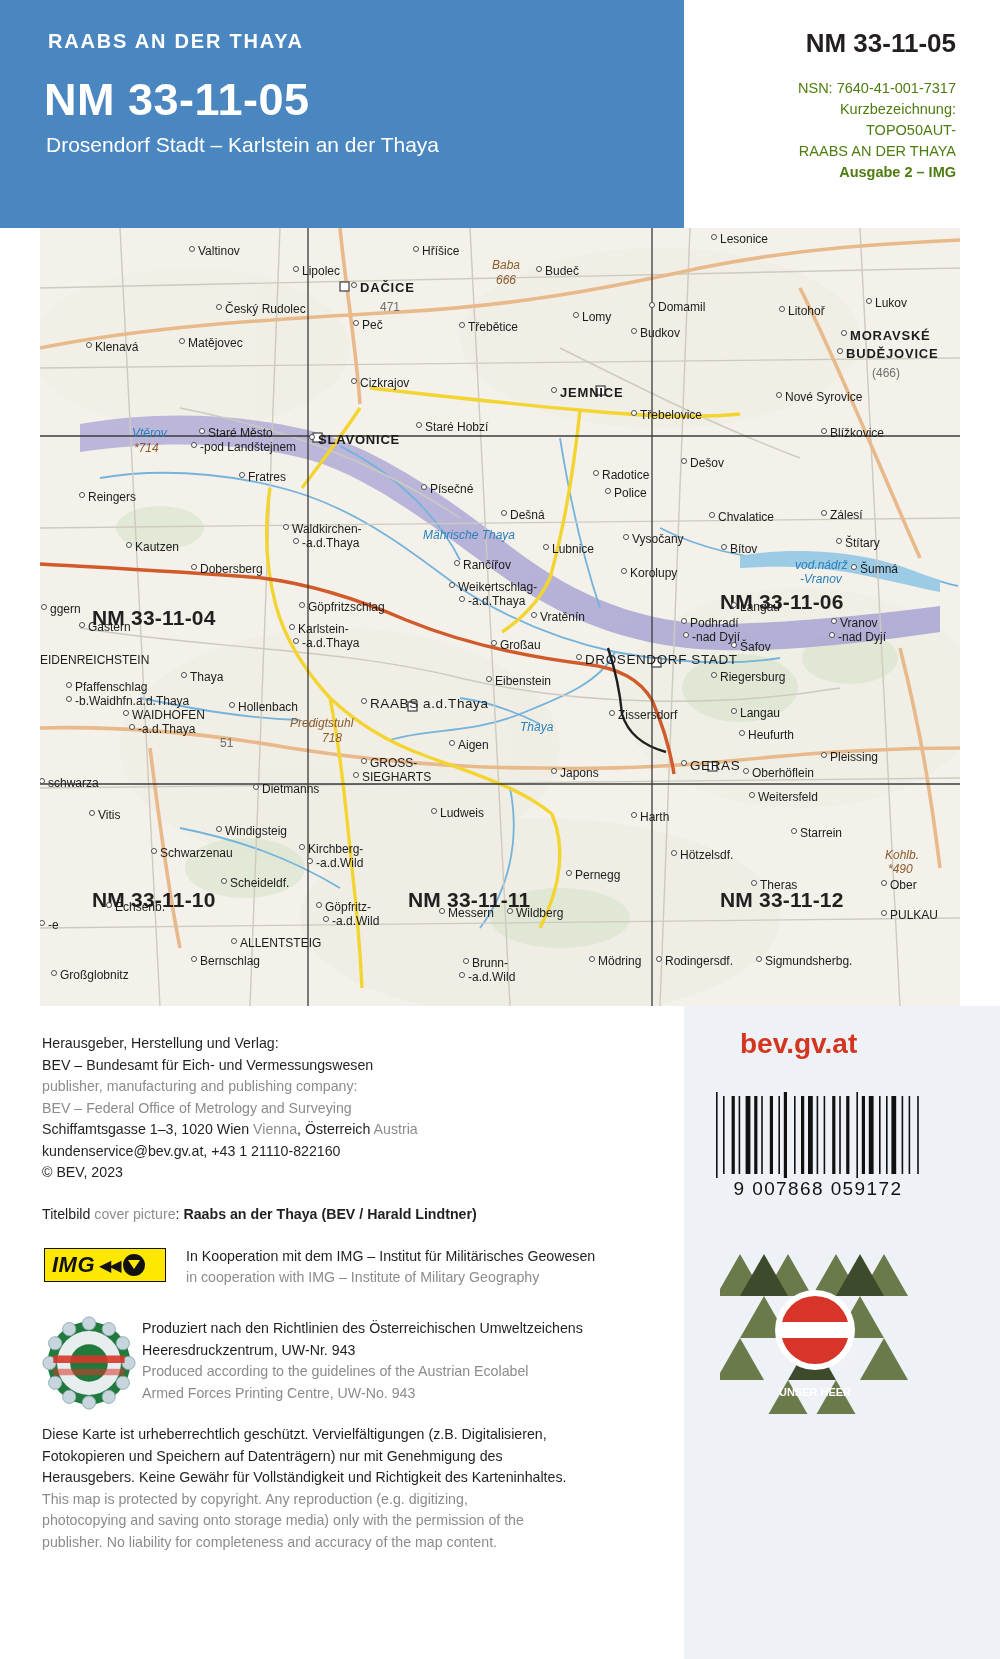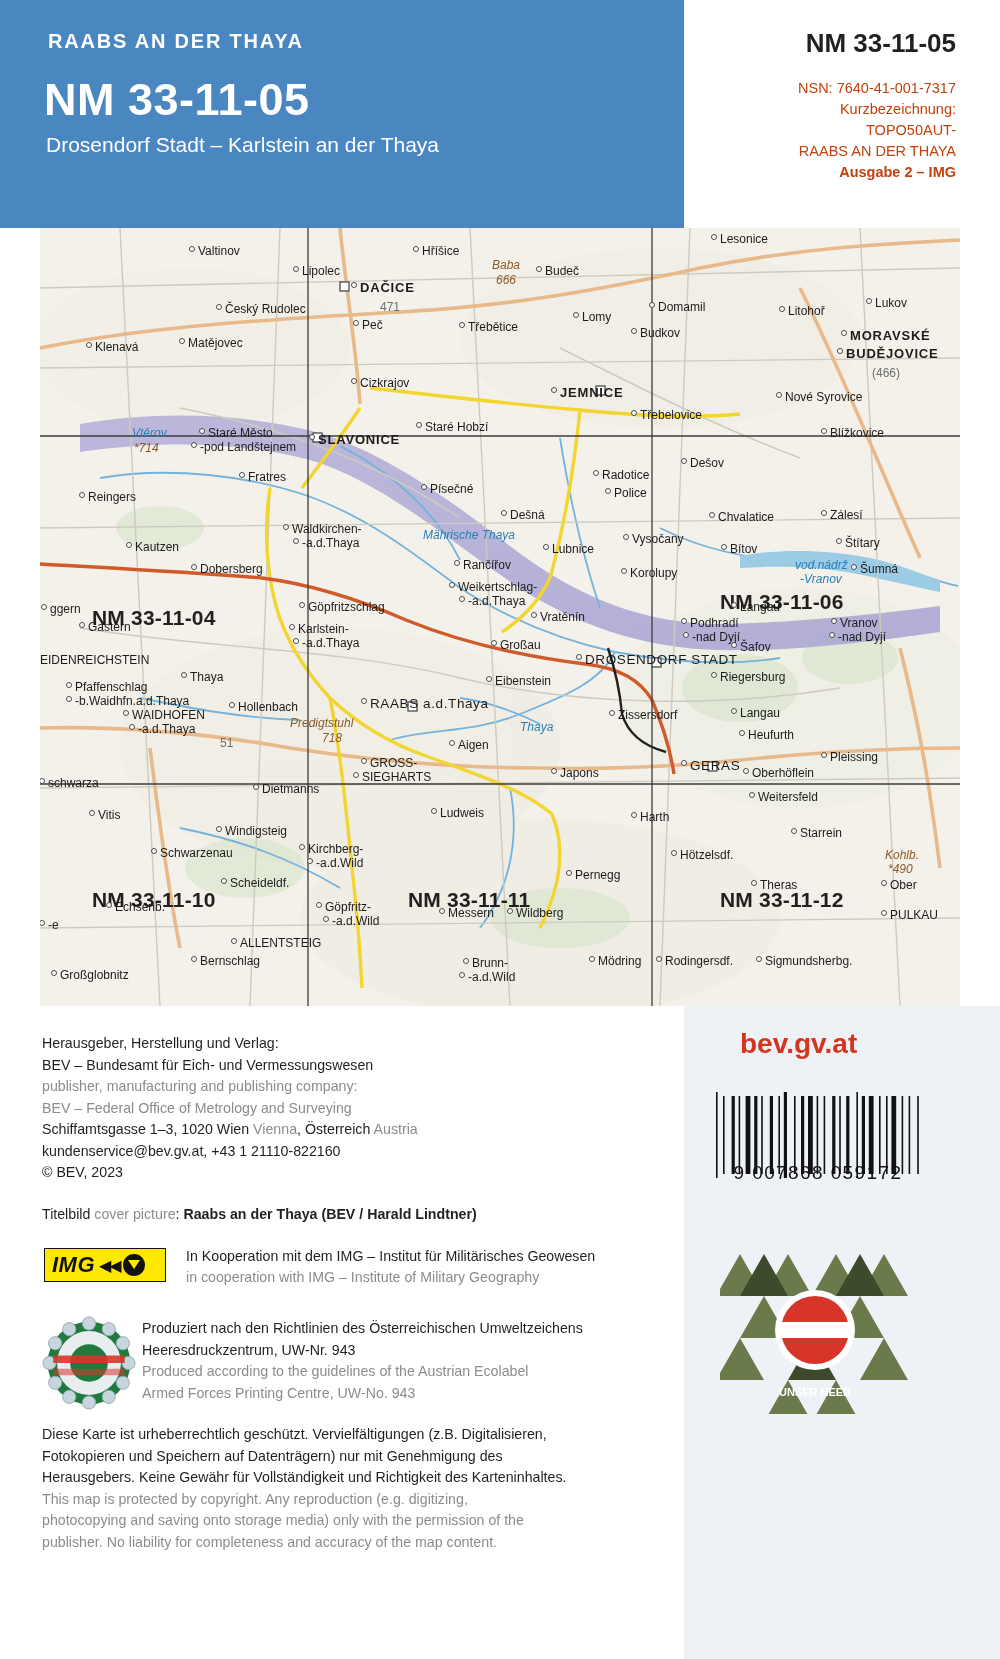--- a/index.html
+++ b/index.html
@@ -38,7 +38,7 @@
   }
   .hdr-meta {
     position:absolute; right:44px; top:78px;
-    text-align:right; font-size:14.5px; line-height:21px; color:#c2410c;
+    text-align:right; font-size:14.5px; line-height:21px; color:#4d7c0f;
   }
   .hdr-meta .b { font-weight:bold; }
 

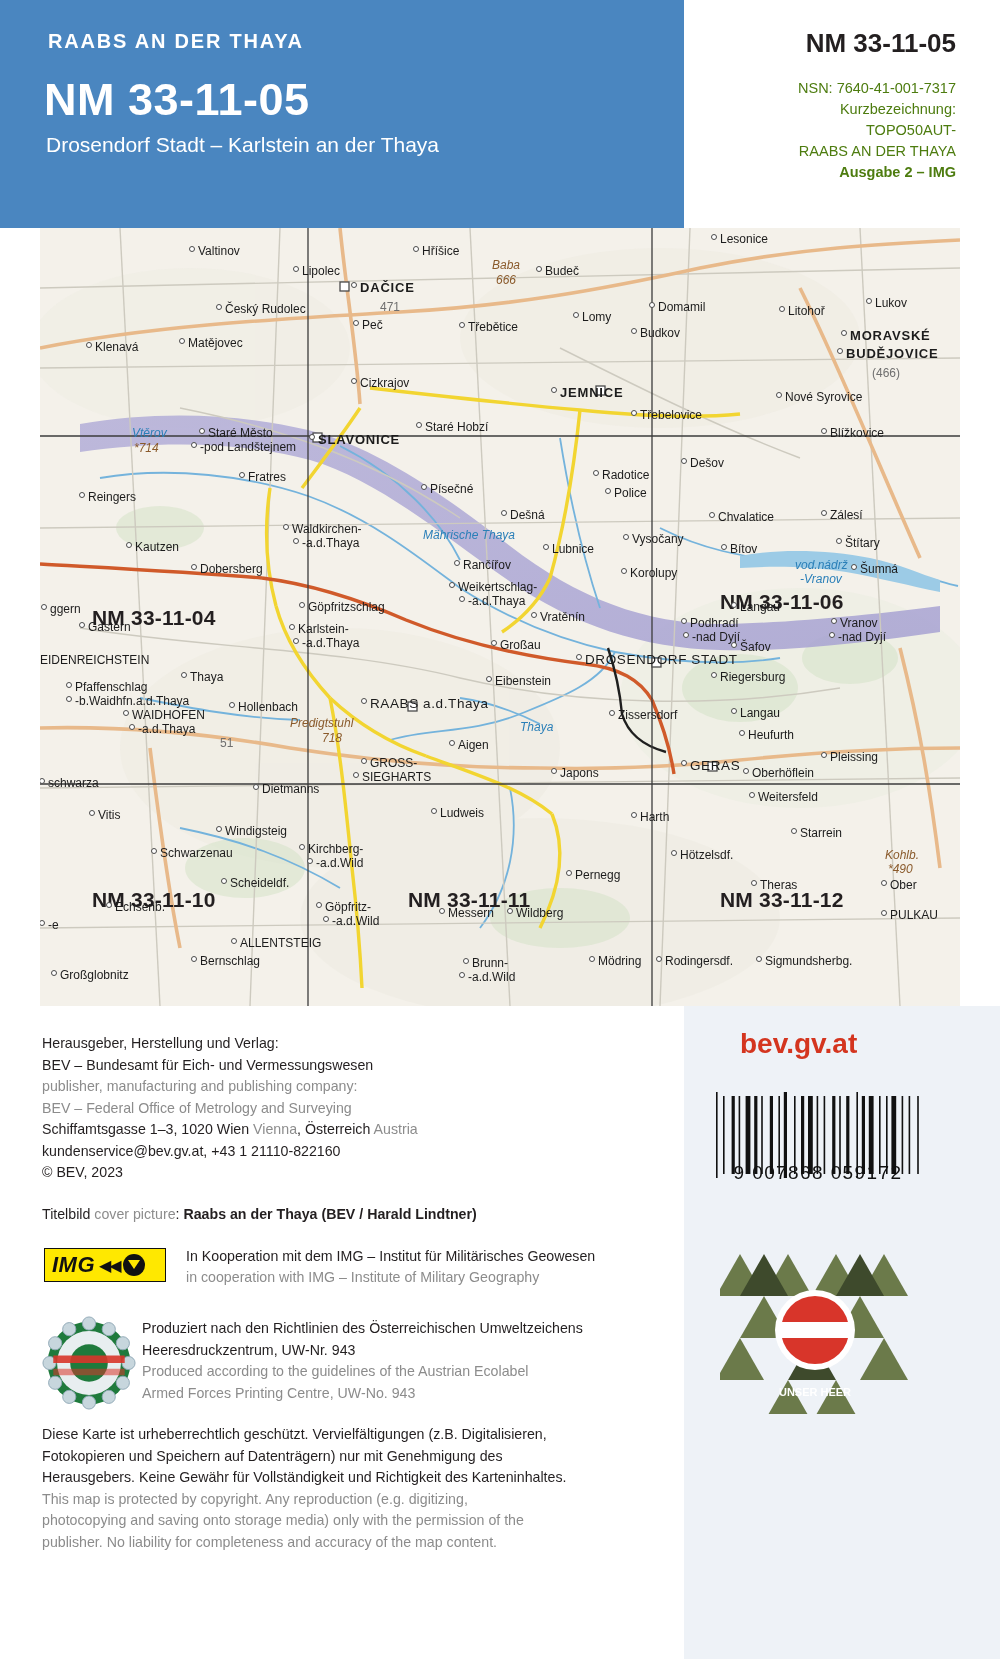--- a/index.html
+++ b/index.html
@@ -131,7 +131,7 @@
   }
   .barcode { position:absolute; left:712px; top:86px; width:210px; height:86px; }
   .barcode-num {
-    position:absolute; left:700px; top:156px; width:236px;
+    position:absolute; left:700px; top:172px; width:236px;
     text-align:center; font-size:19px; letter-spacing:1.4px; color:#111;
   }
   .heer { position:absolute; left:720px; top:238px; width:190px; height:170px; }

